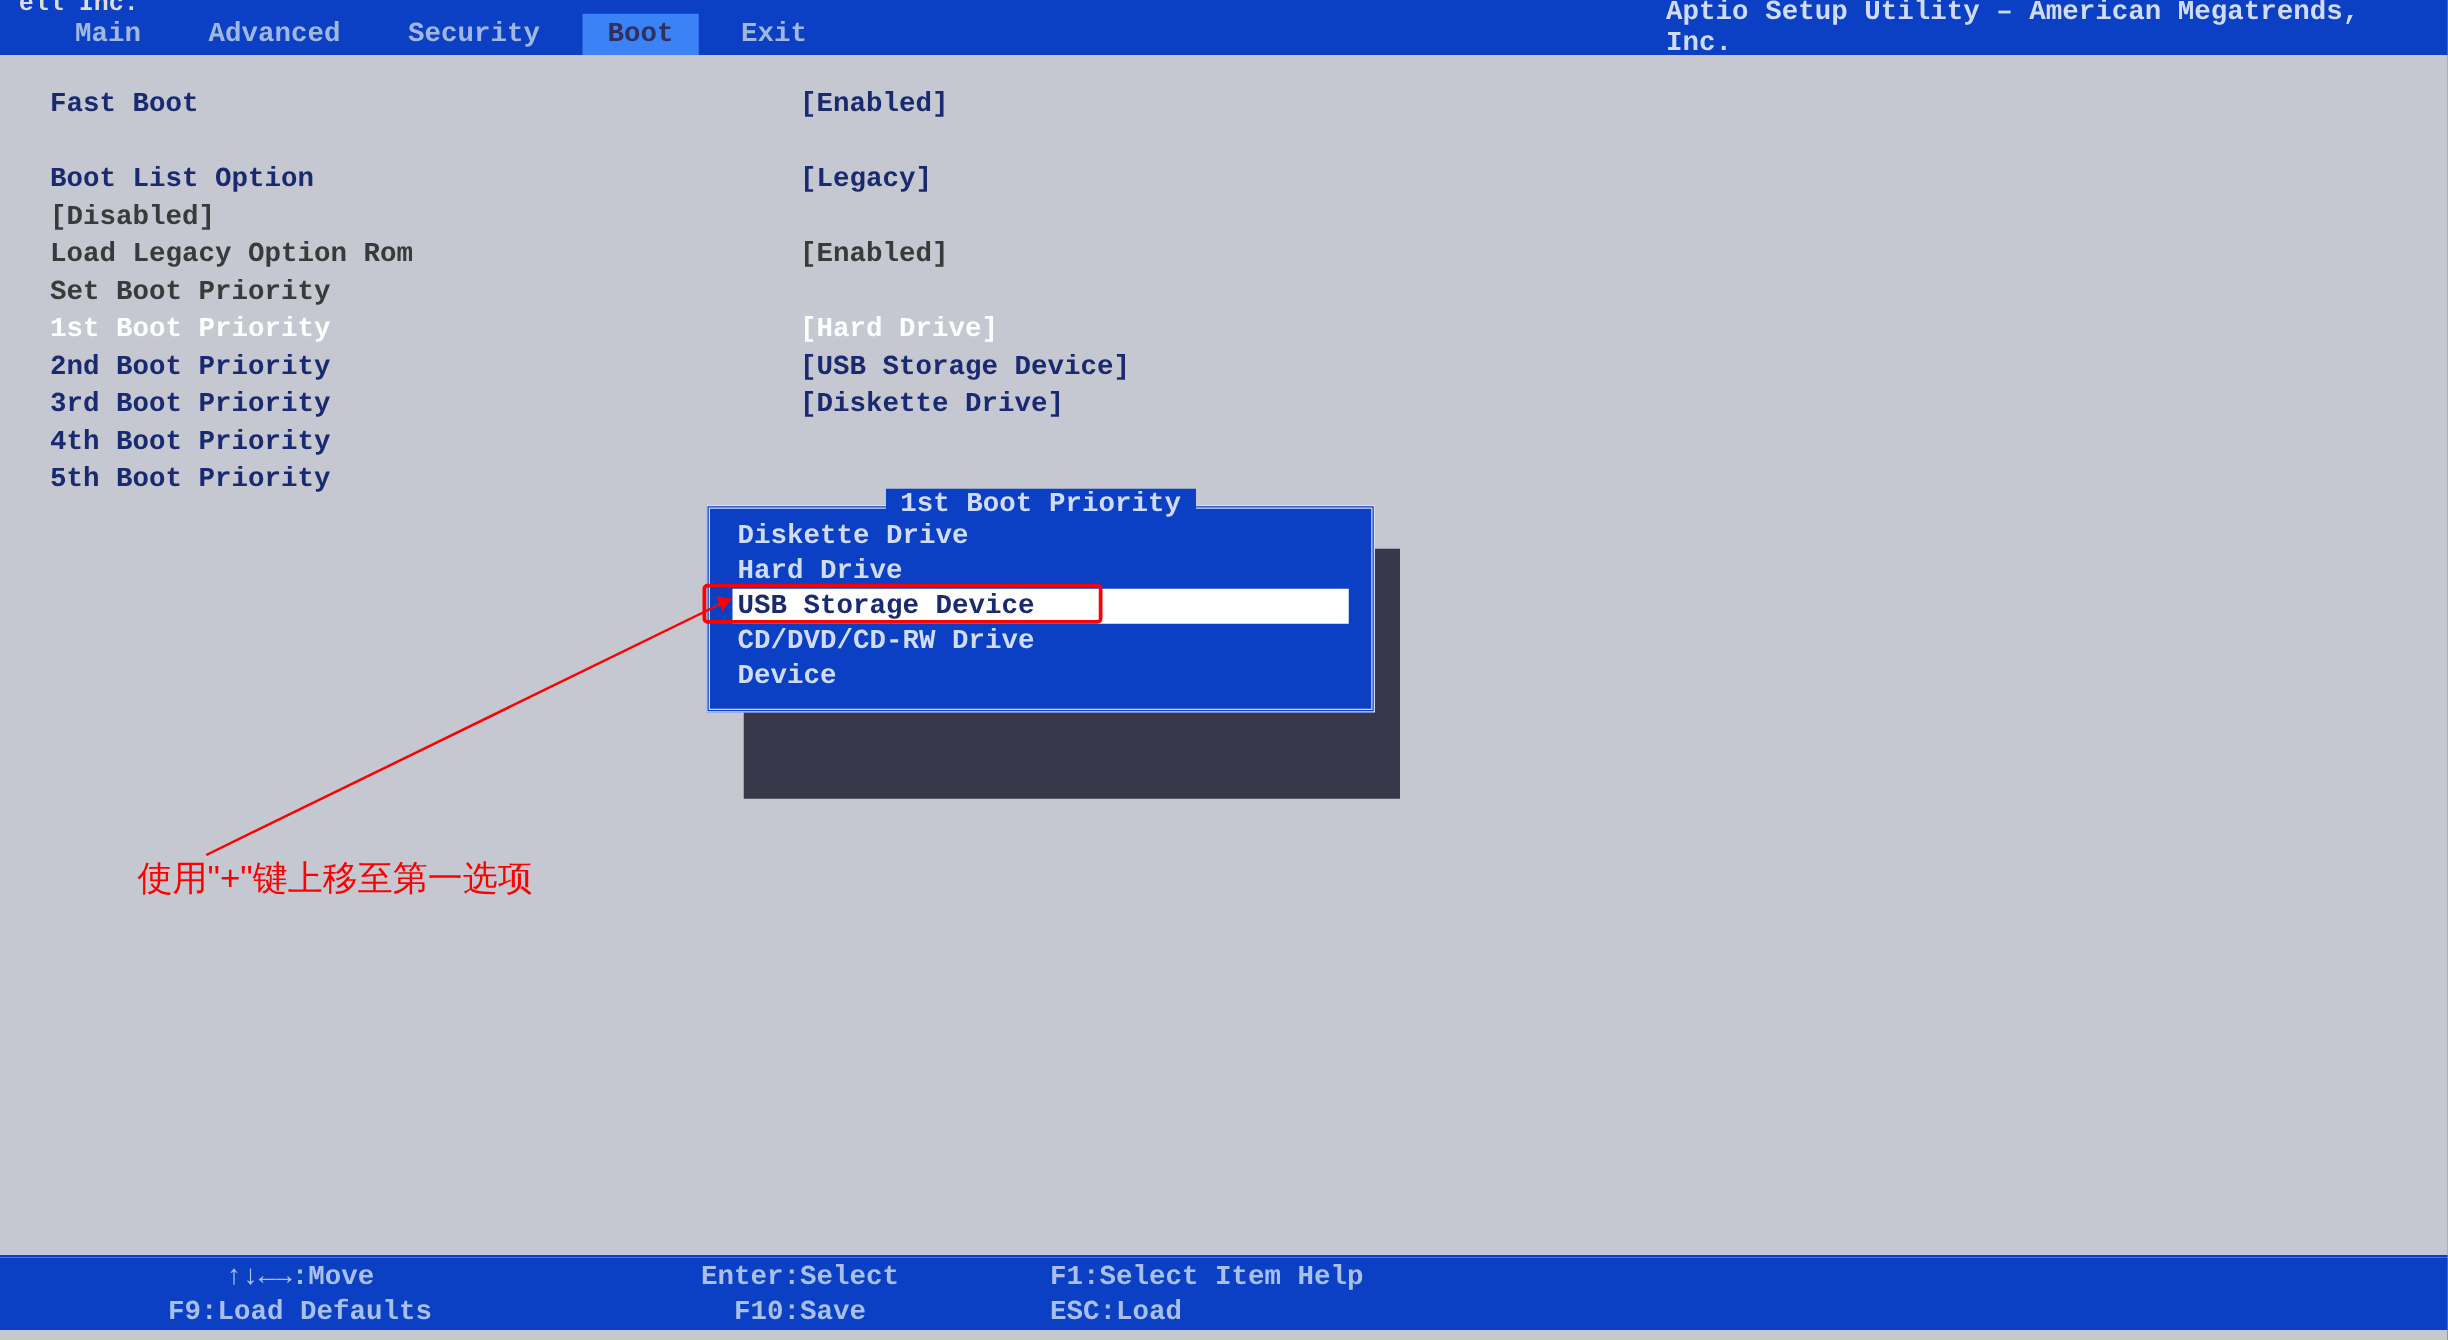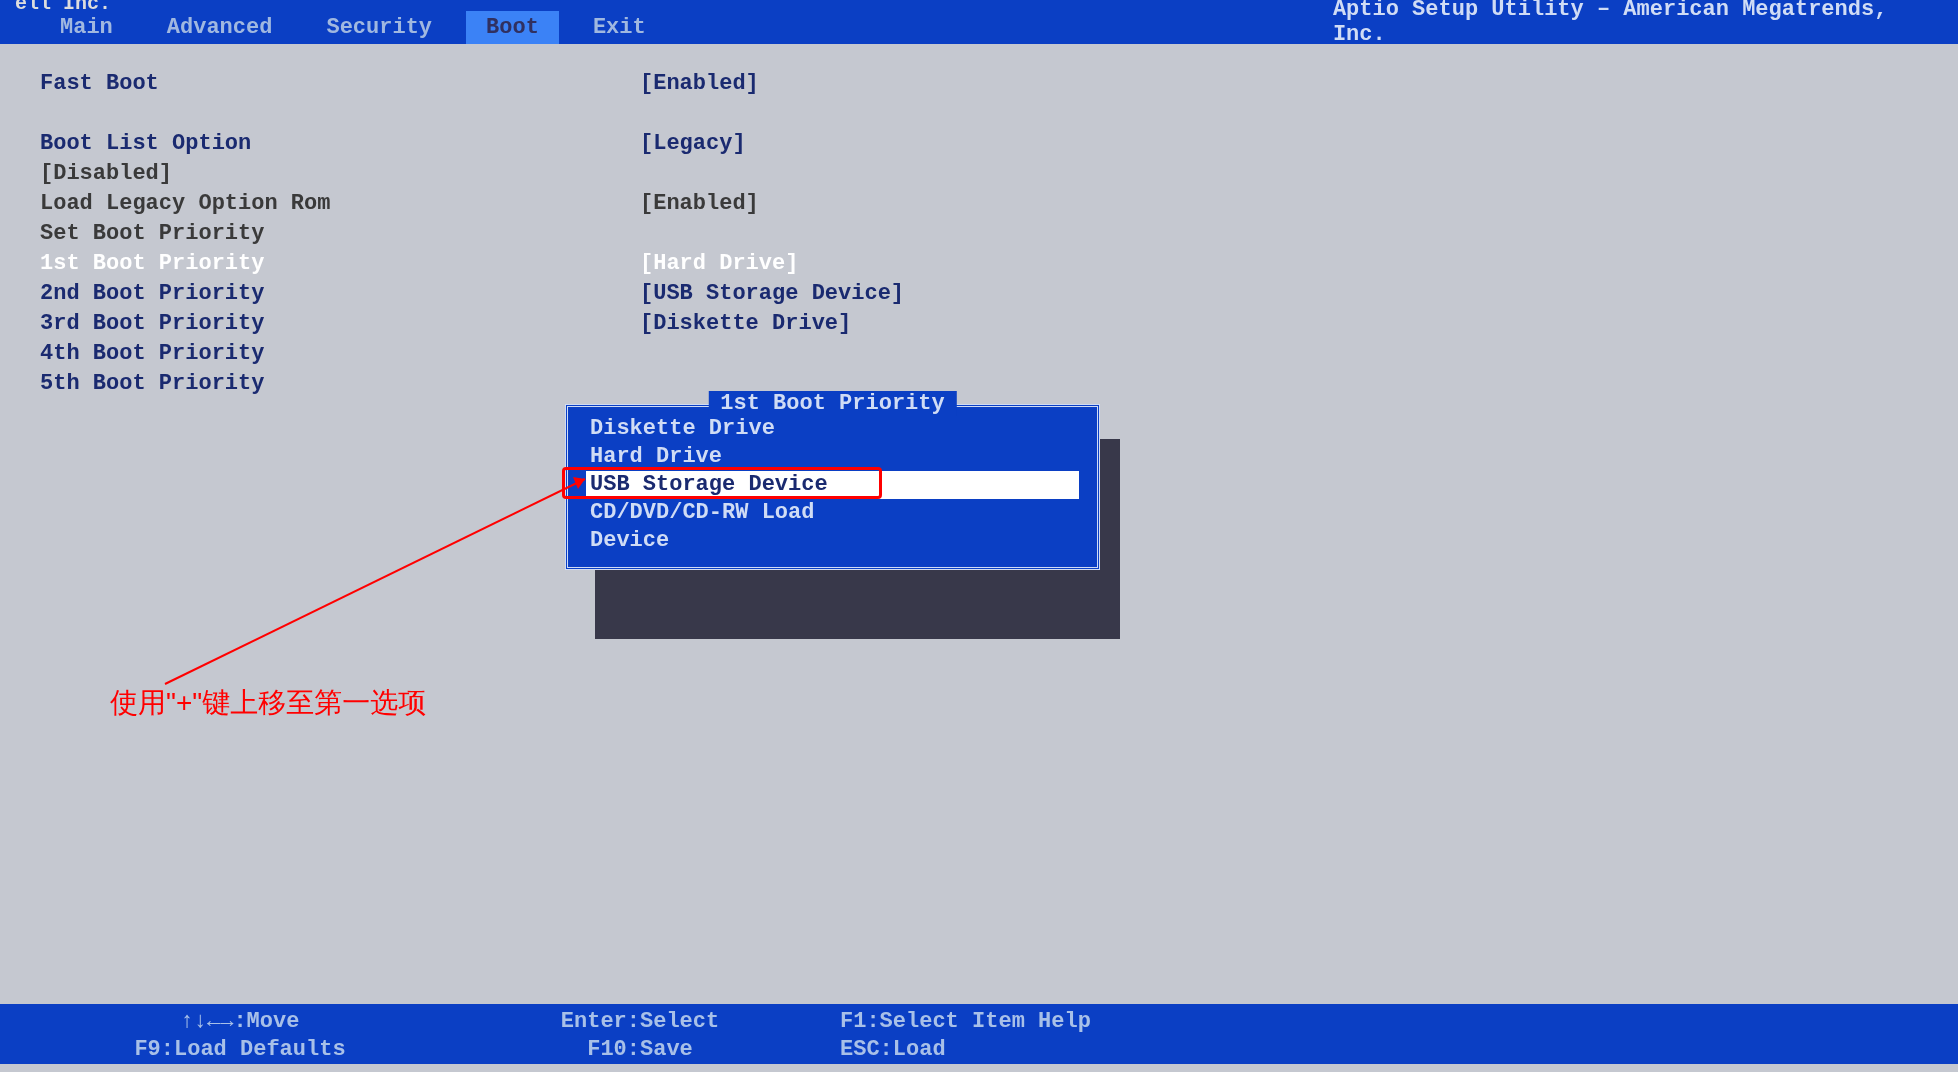--- a/index.html
+++ b/index.html
@@ -229,7 +229,7 @@
     <div class="popup-item">Diskette Drive</div>
         <div class="popup-item">Hard Drive</div>
         <div class="popup-item selected">USB Storage Device</div>
-        <div class="popup-item">CD/DVD/CD-RW Load</div>
+        <div class="popup-item">CD/DVD/CD-RW Drive</div>
         <div class="popup-item">Device</div>
       </div>
 

